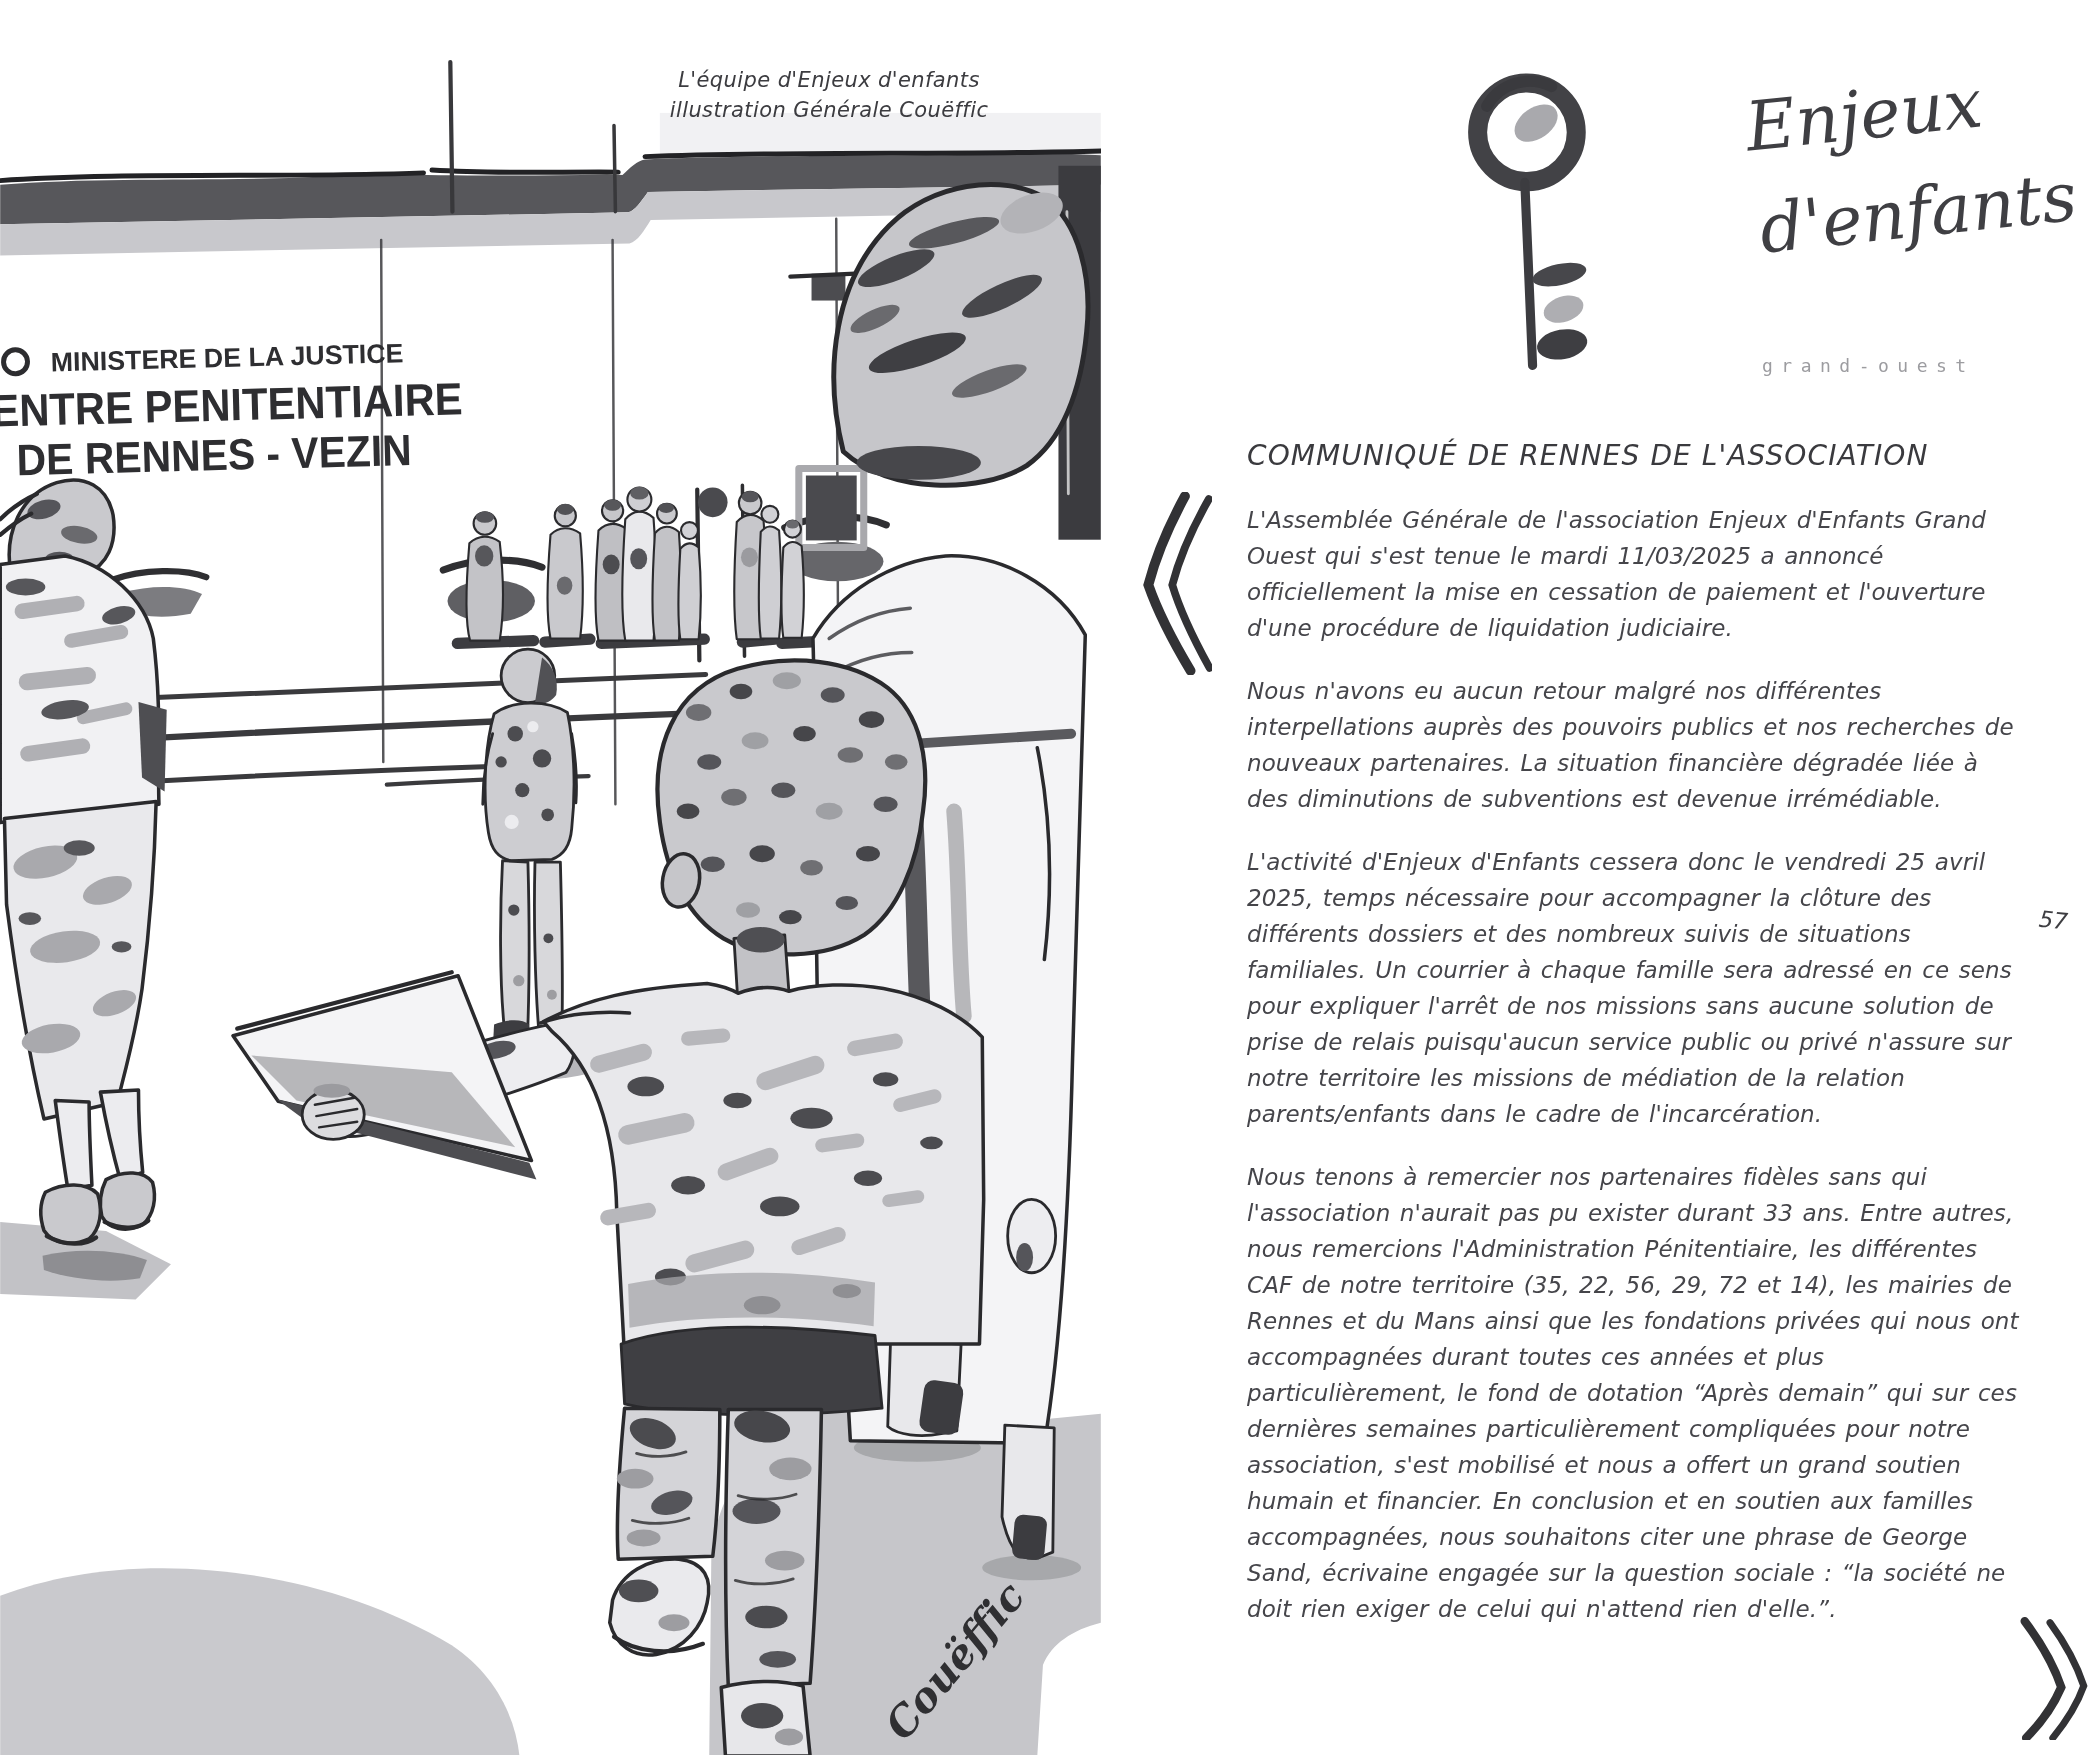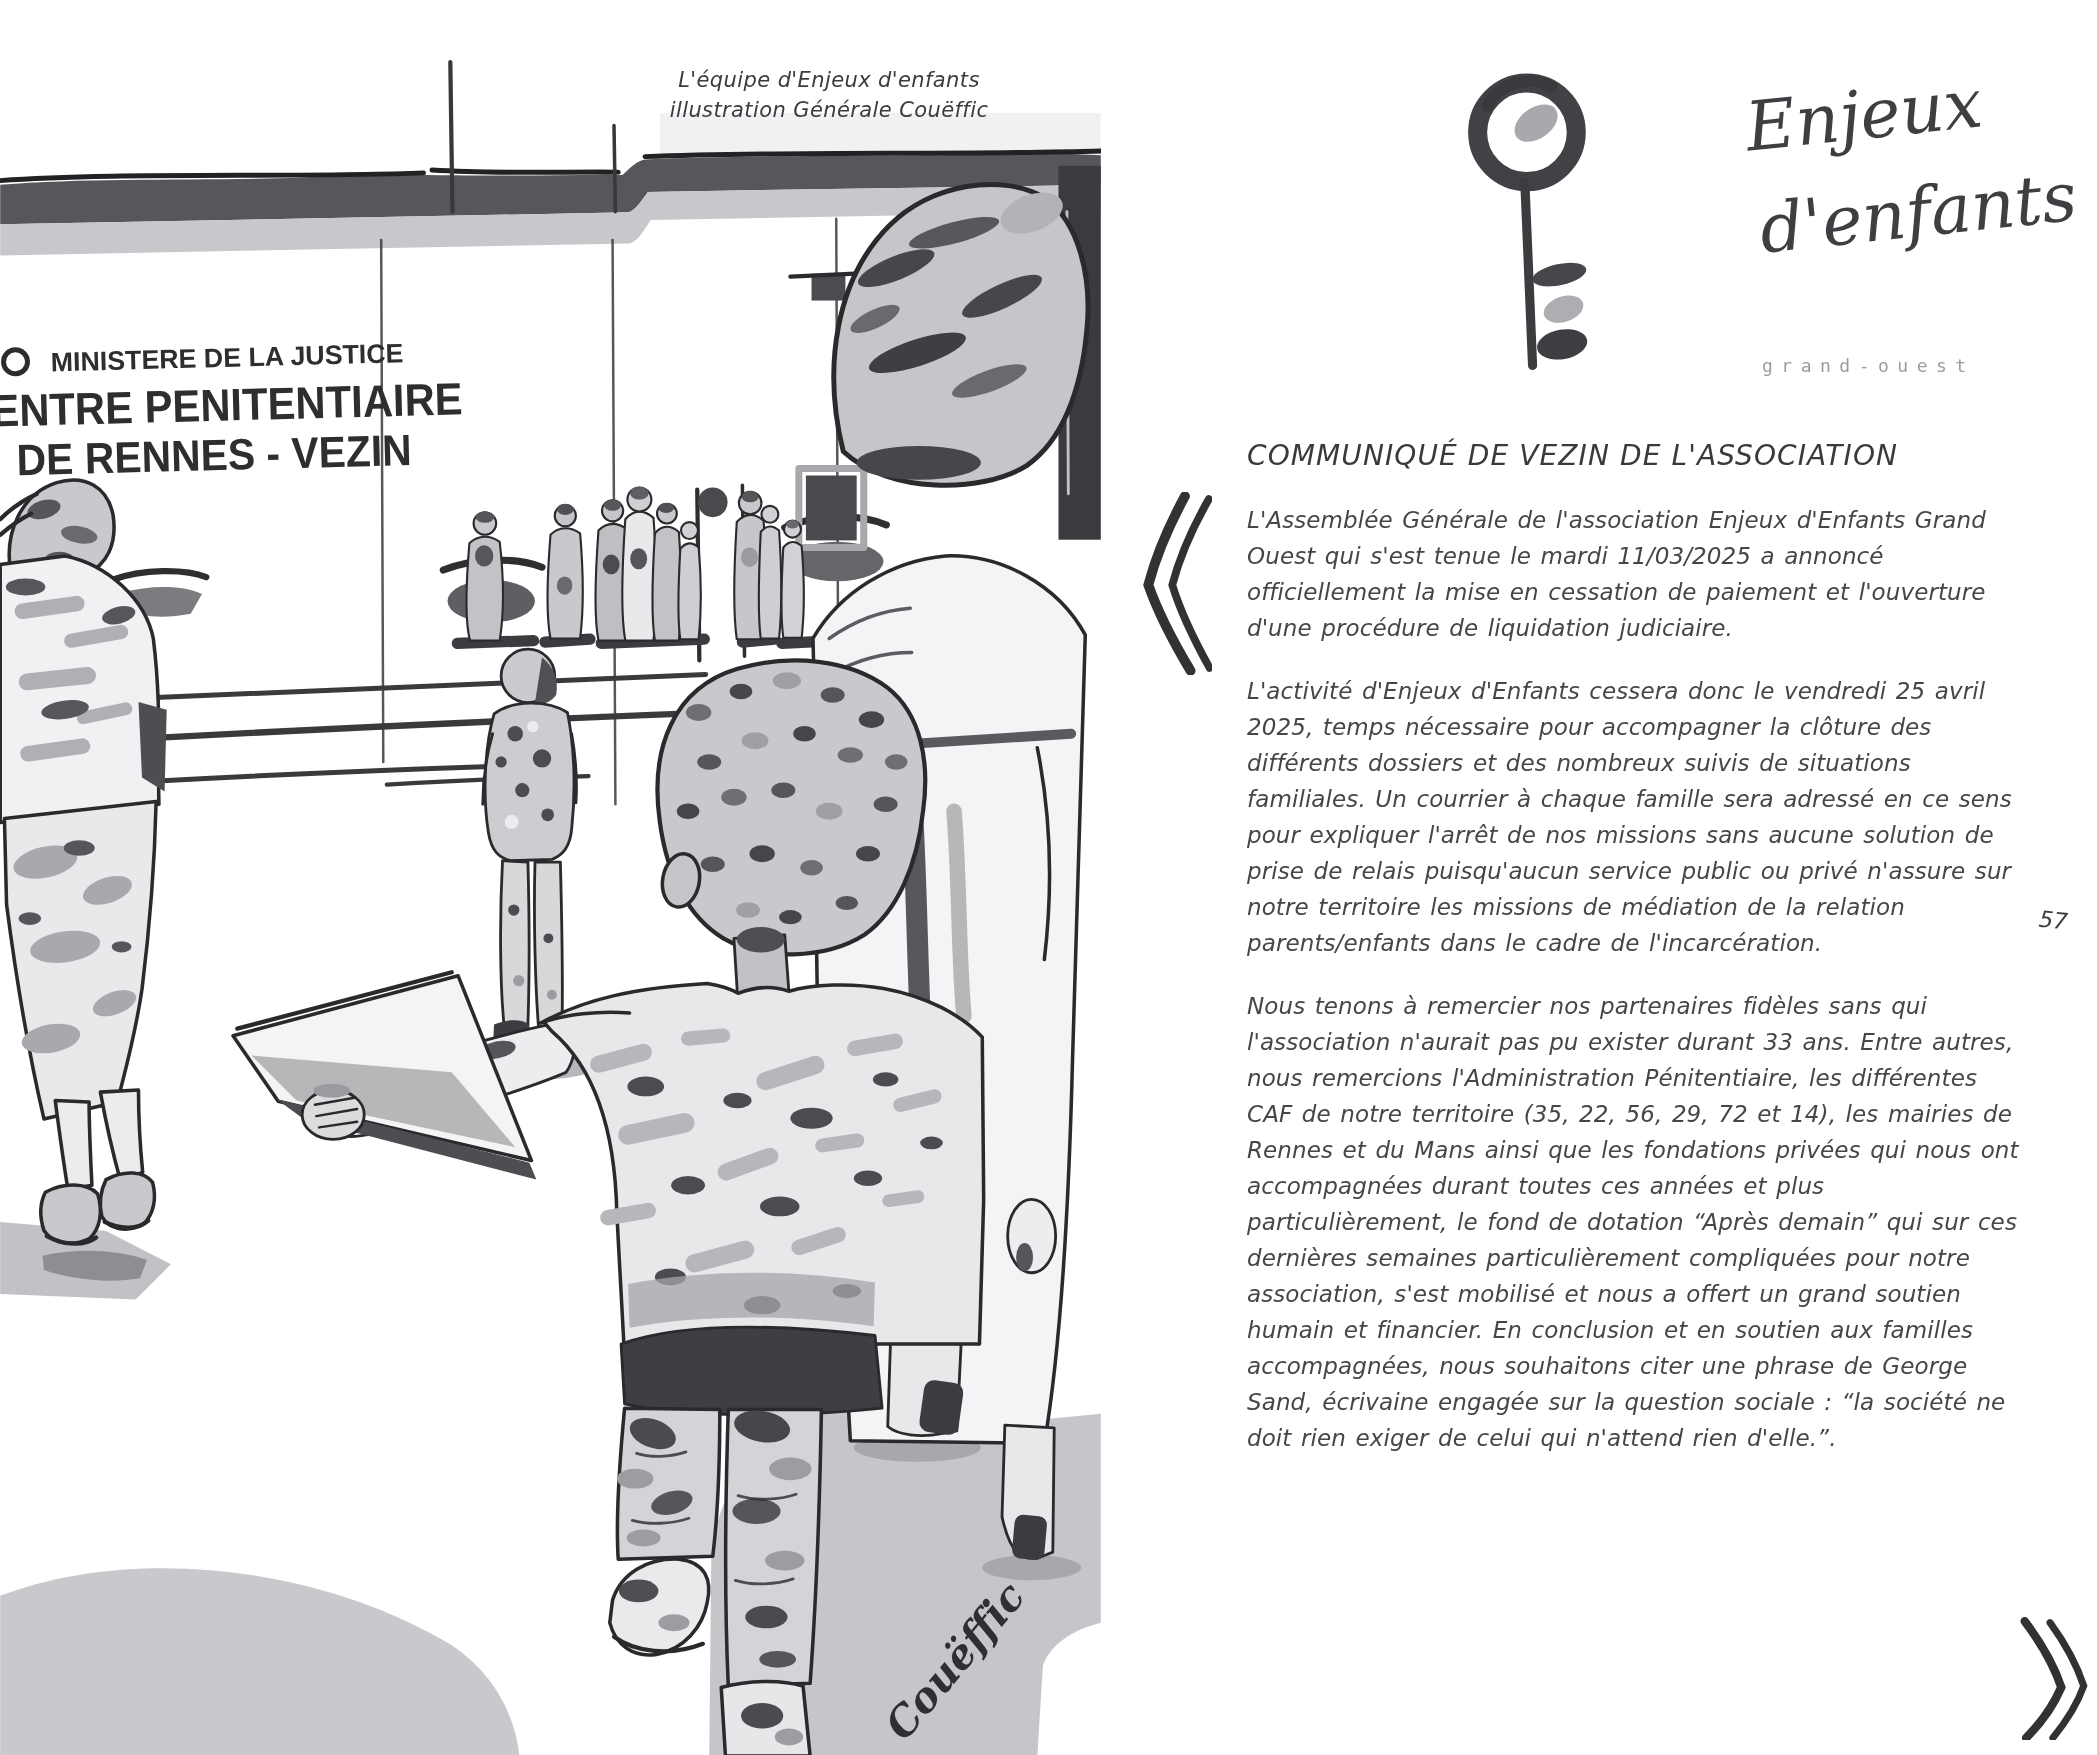--- a/index.html
+++ b/index.html
@@ -388,7 +388,7 @@
   <div class="logo-region">grand-ouest</div>
 </div>
 
-<div class="abs pr-heading">COMMUNIQUÉ DE VEZIN DE L'ASSOCIATION</div>
+<div class="abs pr-heading">COMMUNIQUÉ DE RENNES DE L'ASSOCIATION</div>
 
 <svg id="open-quote" class="abs quote-mark" width="71" height="183" viewBox="0 0 100 260">
   <g fill="none" stroke="#323235" stroke-linecap="round">

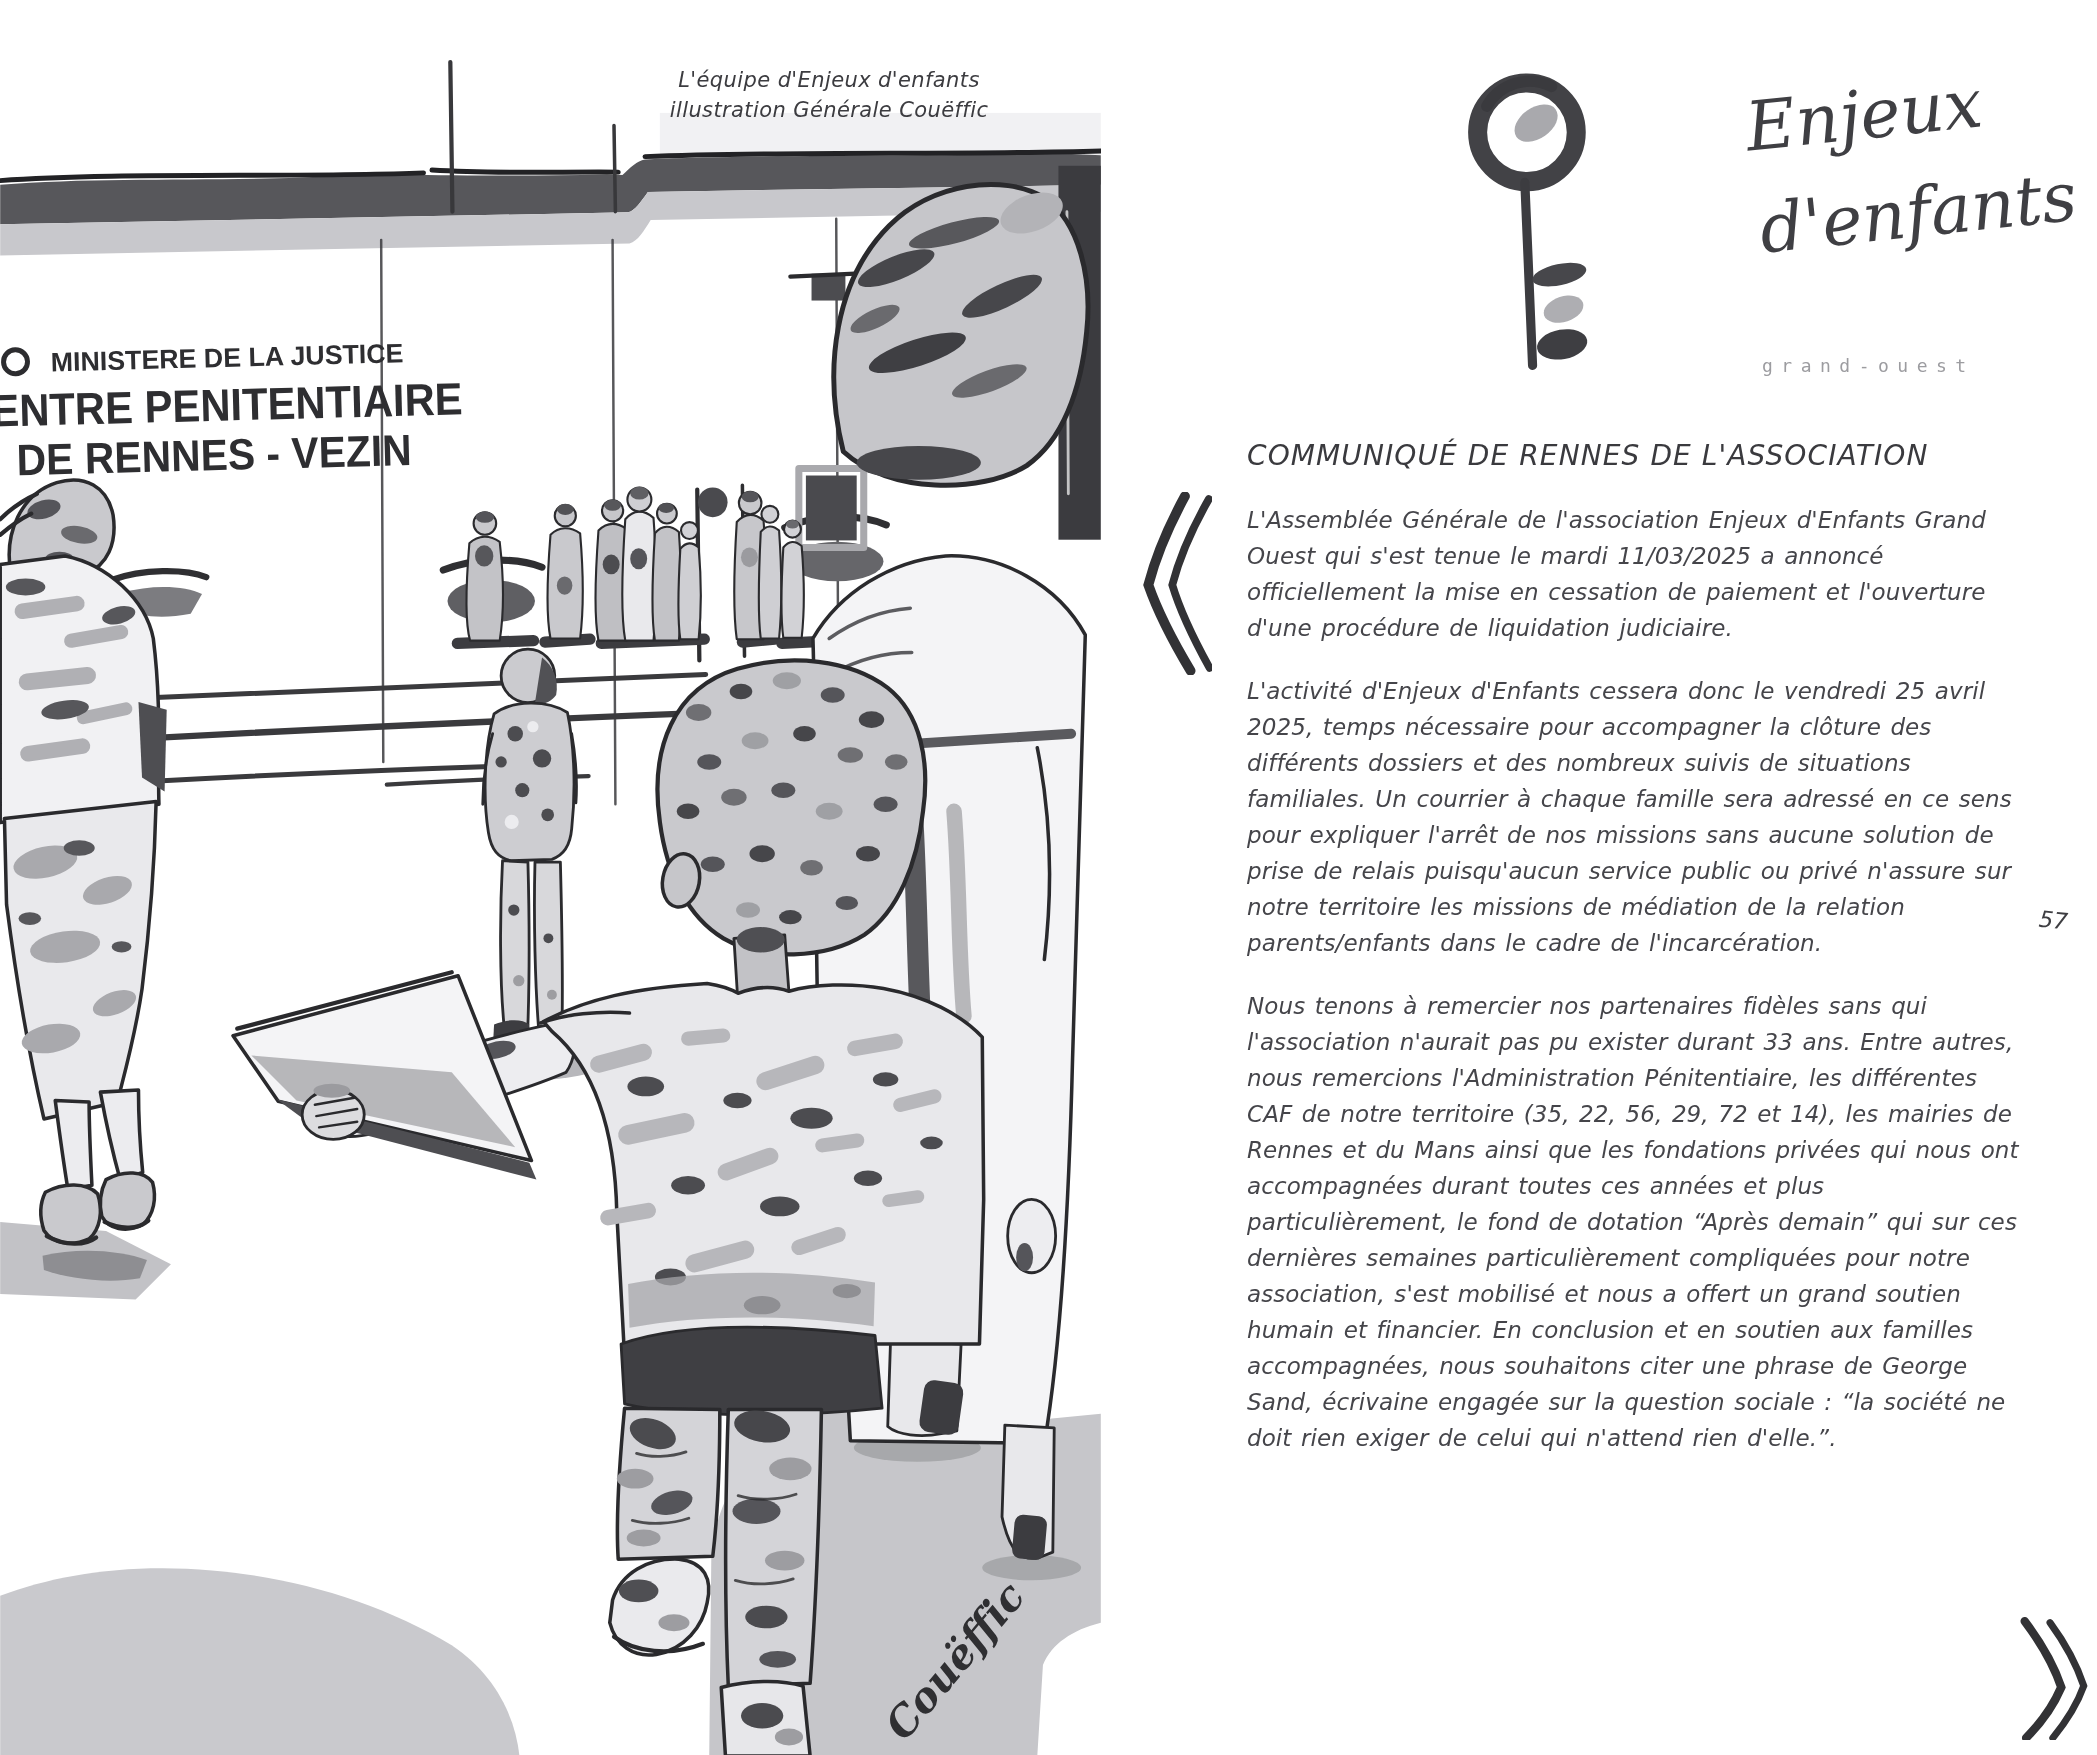--- a/index.html
+++ b/index.html
@@ -399,6 +399,7 @@
 
 <div class="abs press-body">
   <p>L'Assemblée Générale de l'association Enjeux d'Enfants Grand Ouest qui s'est tenue le mardi 11/03/2025 a annoncé officiellement la mise en cessation de paiement et l'ouverture d'une procédure de liquidation judiciaire.</p>
+  <p>Nous n'avons eu aucun retour malgré nos différentes interpellations auprès des pouvoirs publics et nos recherches de nouveaux partenaires. La situation financière dégradée liée à des diminutions de subventions est devenue irrémédiable.</p>
   <p>L'activité d'Enjeux d'Enfants cessera donc le vendredi 25 avril 2025, temps nécessaire pour accompagner la clôture des différents dossiers et des nombreux suivis de situations familiales. Un courrier à chaque famille sera adressé en ce sens pour expliquer l'arrêt de nos missions sans aucune solution de prise de relais puisqu'aucun service public ou privé n'assure sur notre territoire les missions de médiation de la relation parents/enfants dans le cadre de l'incarcération.</p>
   <p>Nous tenons à remercier nos partenaires fidèles sans qui l'association n'aurait pas pu exister durant 33 ans. Entre autres, nous remercions l'Administration Pénitentiaire, les différentes CAF de notre territoire (35, 22, 56, 29, 72 et 14), les mairies de Rennes et du Mans ainsi que les fondations privées qui nous ont accompagnées durant toutes ces années et plus particulièrement, le fond de dotation “Après demain” qui sur ces dernières semaines particulièrement compliquées pour notre association, s'est mobilisé et nous a offert un grand soutien humain et financier. En conclusion et en soutien aux familles accompagnées, nous souhaitons citer une phrase de George Sand, écrivaine engagée sur la question sociale : “la société ne doit rien exiger de celui qui n'attend rien d'elle.”.</p>
 </div>

